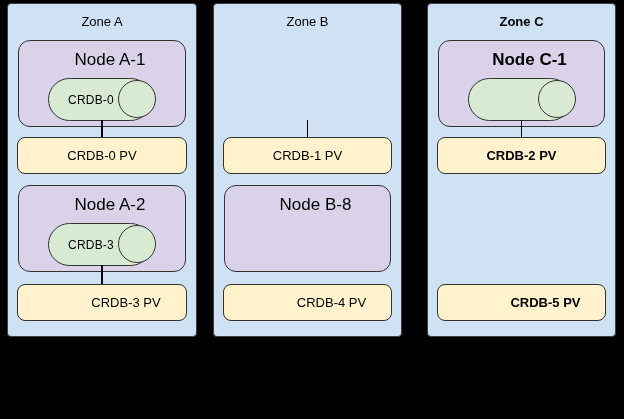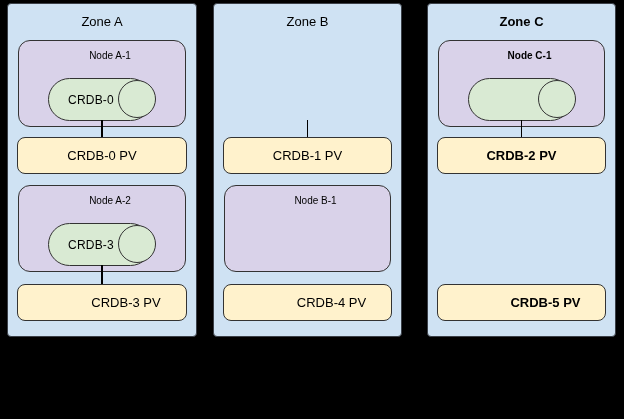--- a/index.html
+++ b/index.html
@@ -49,7 +49,7 @@
     position: absolute;
     top: 9px; left: 16px; right: 0;
     text-align: center;
-    font-size: 10px;
+    font-size: 17px;
   }
 
   .cylinder {

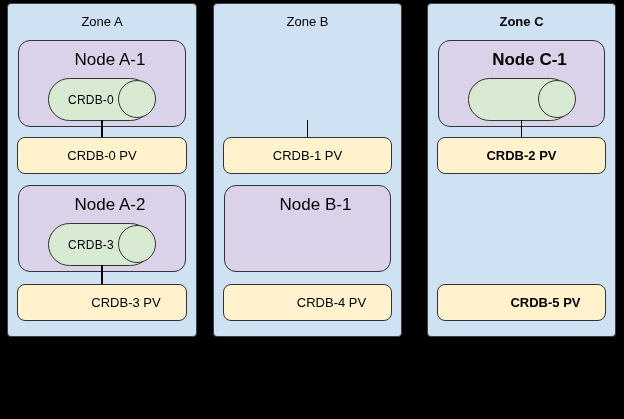--- a/index.html
+++ b/index.html
@@ -155,7 +155,7 @@
     </div>
 
     <div class="node node-2">
-      <div class="node-title">Node B-1</div>
+      <div class="node-title">Node B-8</div>
     </div>
     <div class="pv pv-2">
       <span>CRDB-4 PV</span>

